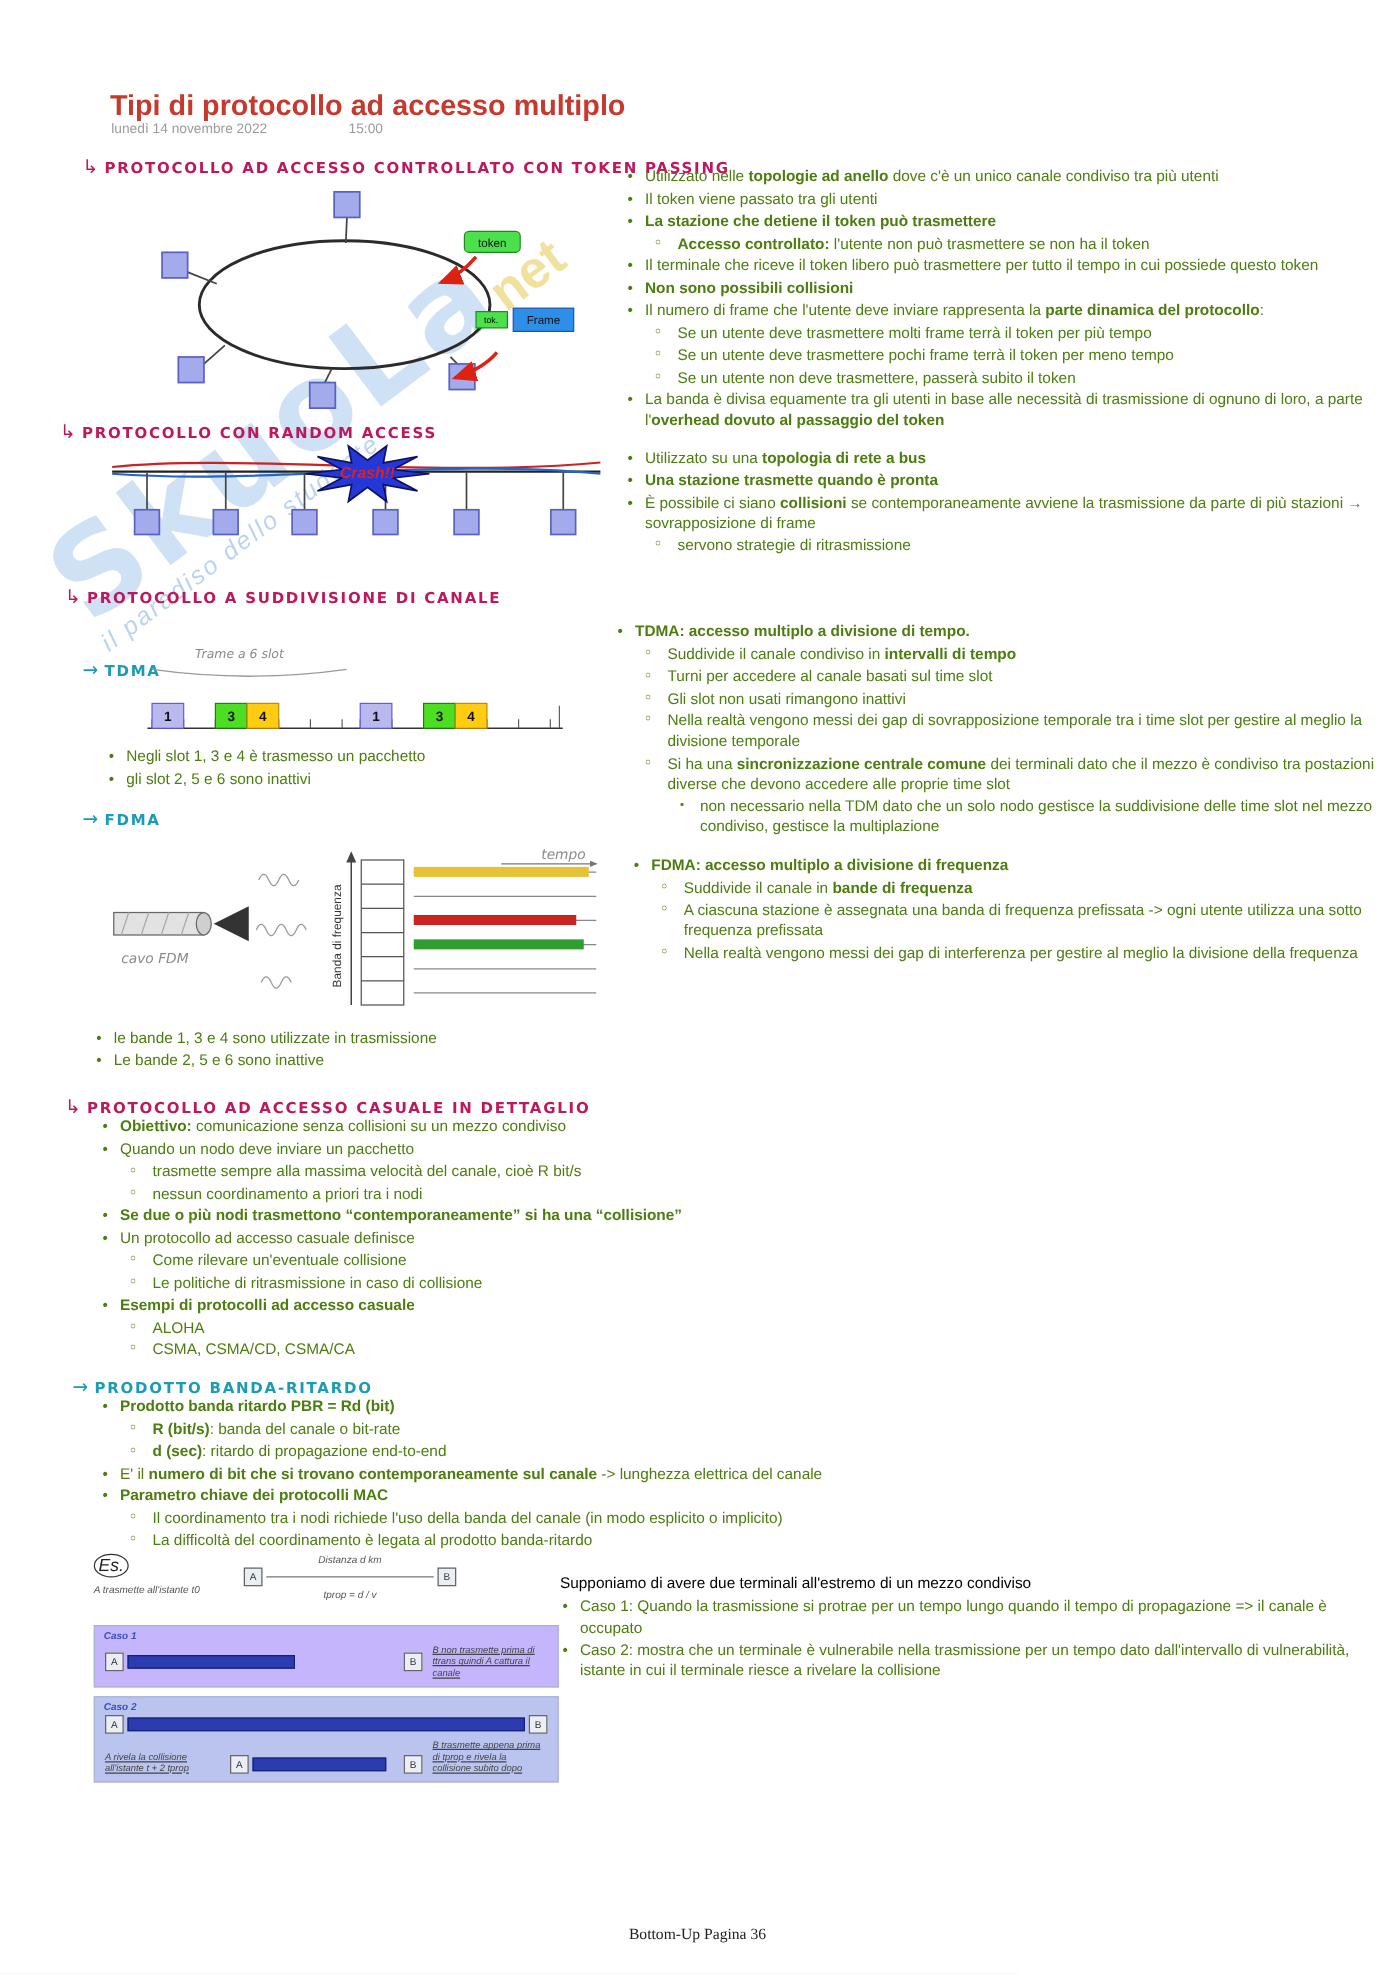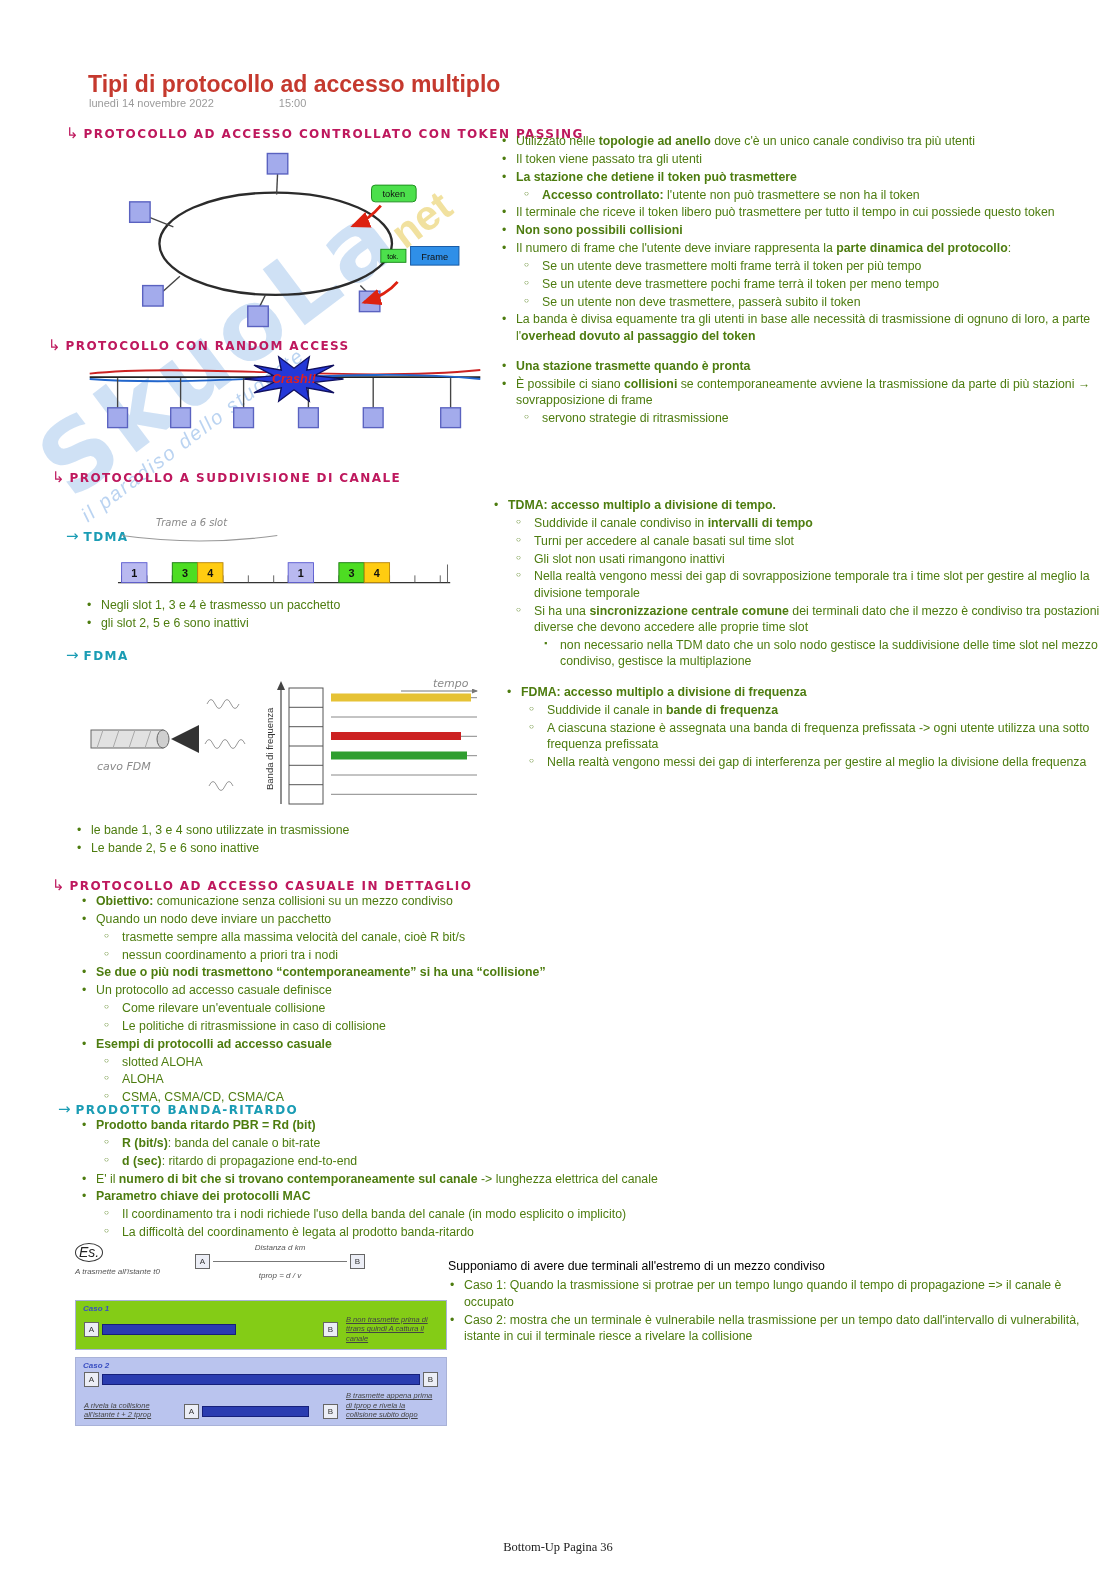--- a/index.html
+++ b/index.html
@@ -163,6 +163,7 @@
   </svg>
 
   <ul class="abs bullets" style="left:500px;top:358px;width:610px;">
+      <li class="lvl0"><span>Utilizzato su una </span><span class="b">topologia di rete a bus</span></li>
       <li class="lvl0"><span class="b">Una stazione trasmette quando è pronta</span></li>
       <li class="lvl0"><span>È possibile ci siano </span><span class="b">collisioni</span><span> se contemporaneamente avviene la trasmissione da parte di più stazioni → sovrapposizione di frame</span></li>
       <li class="lvl1"><span>servono strategie di ritrasmissione</span></li>

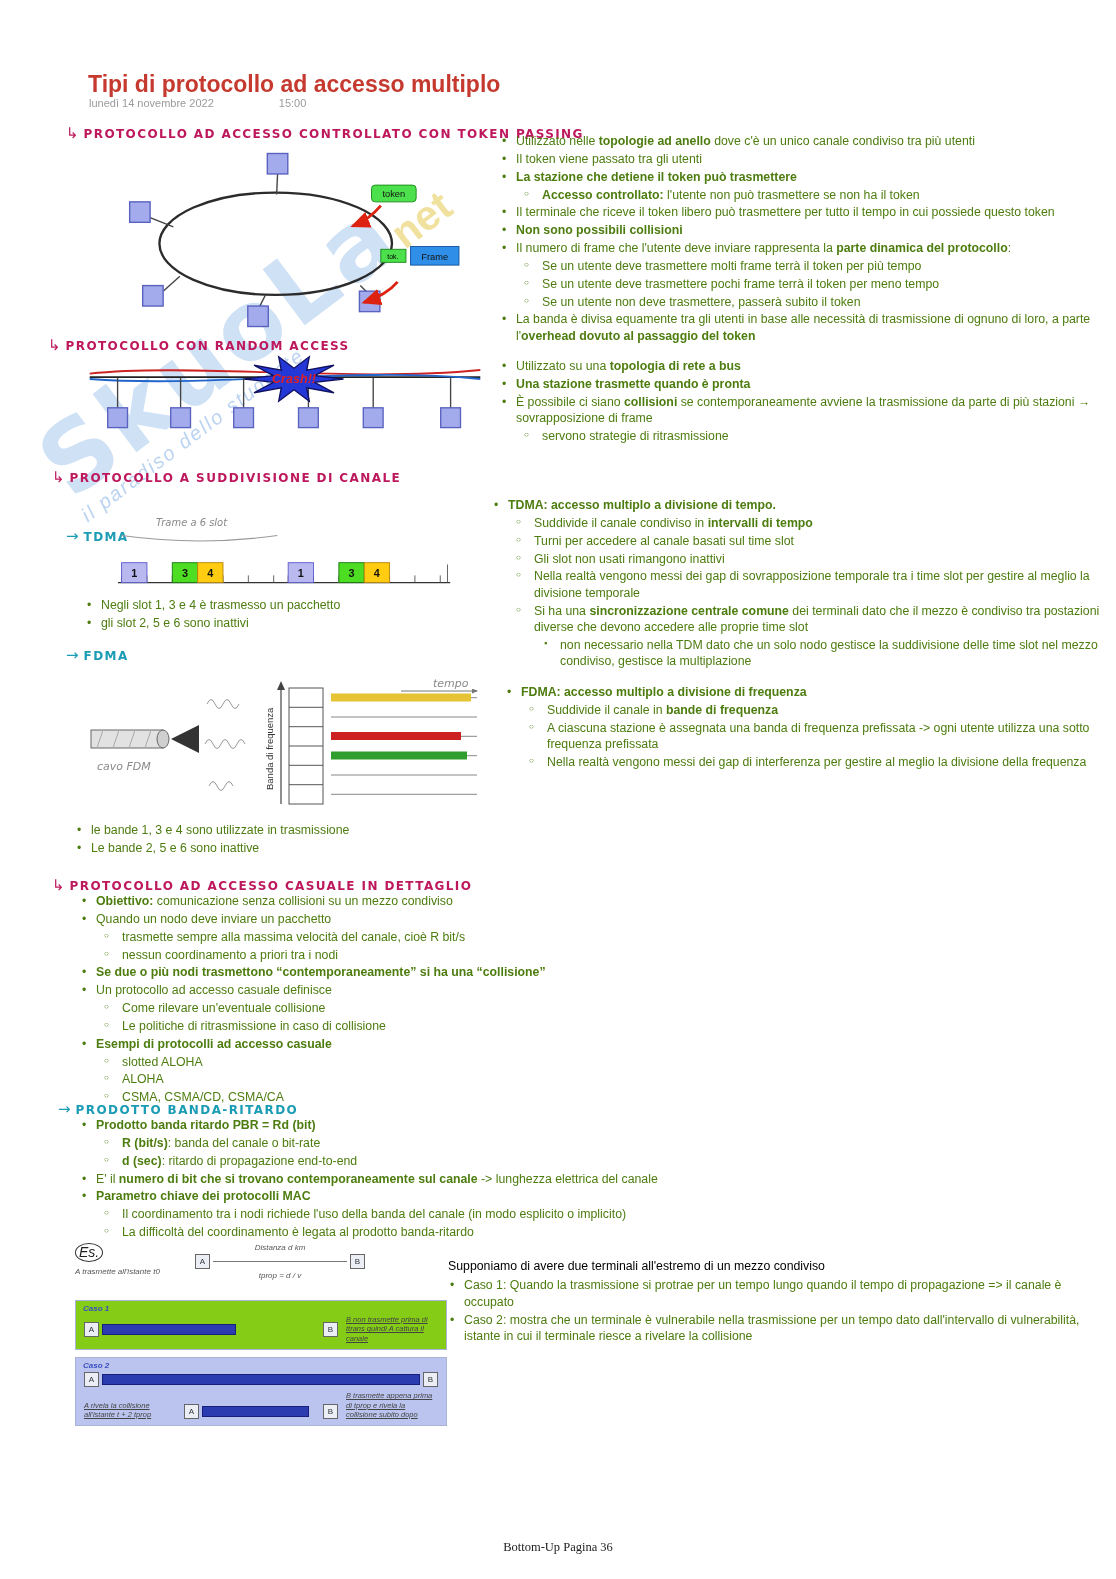--- a/index.html
+++ b/index.html
@@ -300,7 +300,6 @@
       <li class="lvl1"><span>Come rilevare un'eventuale collisione</span></li>
       <li class="lvl1"><span>Le politiche di ritrasmissione in caso di collisione</span></li>
       <li class="lvl0"><span class="b">Esempi di protocolli ad accesso casuale</span></li>
-      <li class="lvl1"><span>slotted ALOHA</span></li>
       <li class="lvl1"><span>ALOHA</span></li>
       <li class="lvl1"><span>CSMA, CSMA/CD, CSMA/CA</span></li>
     </ul>

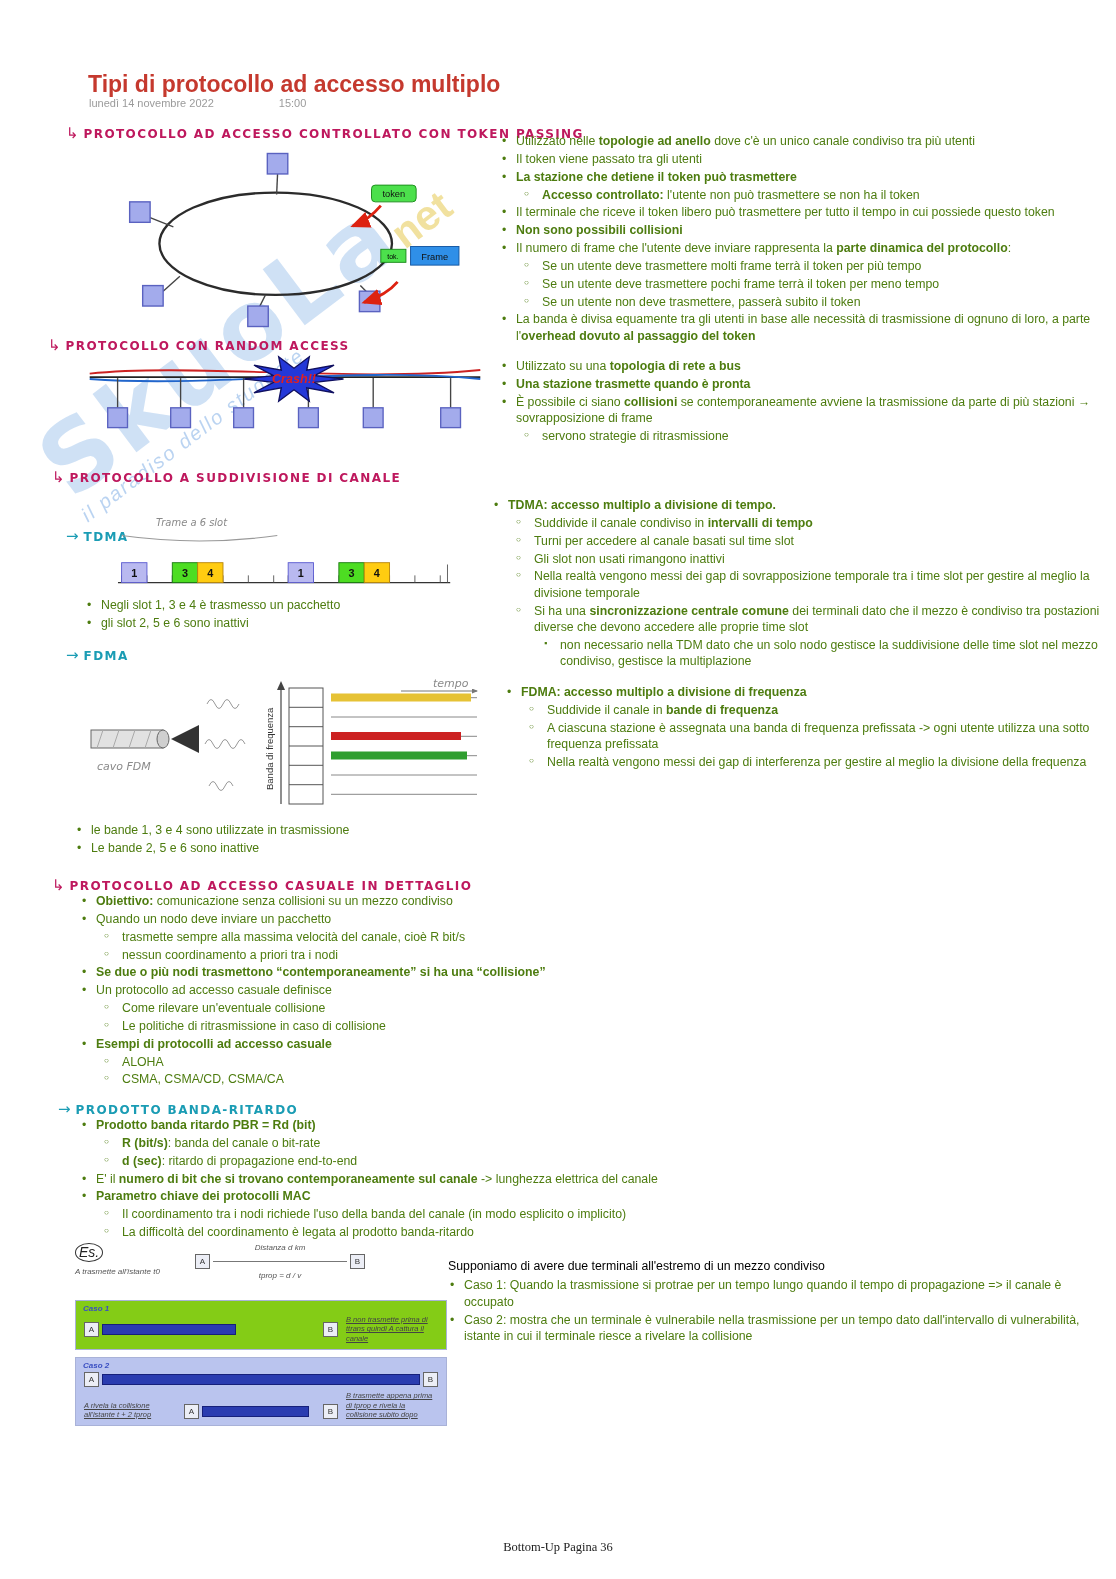--- a/index.html
+++ b/index.html
@@ -61,7 +61,7 @@
   .es-formula{font-style:italic;}
   .es-nodebox{display:inline-block;width:13px;height:13px;border:1px solid #666;background:#eceef6;
               font-size:8px;line-height:13px;text-align:center;color:#333;flex:none;}
-  .es-panel{position:relative;background:#84cc16;border:1px solid #a9b2d8;margin-top:7px;
+  .es-panel{position:relative;background:#c4b5fd;border:1px solid #a9b2d8;margin-top:7px;
             padding:14px 8px 6px 8px;}
   .es-panel.tall{background:#bac4ee;}
   .es-caso{position:absolute;left:7px;top:3px;color:#3a4fc2;font-style:italic;font-weight:bold;}

